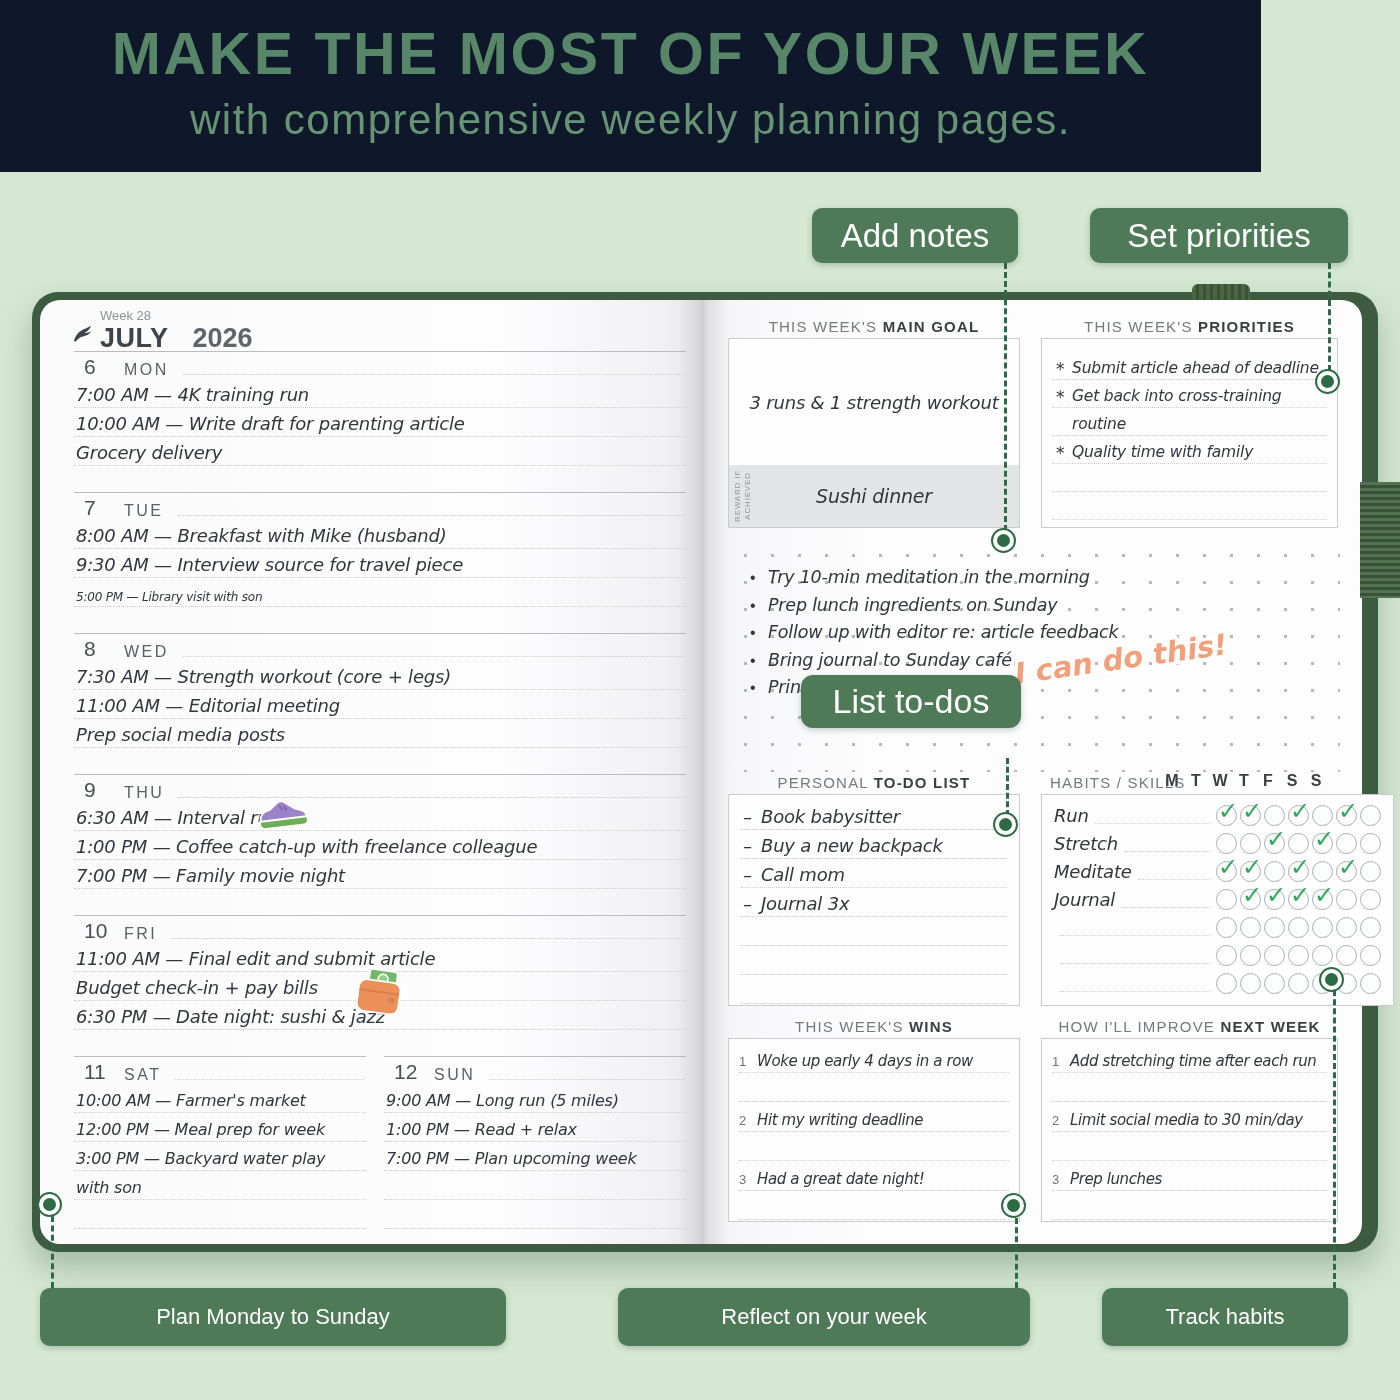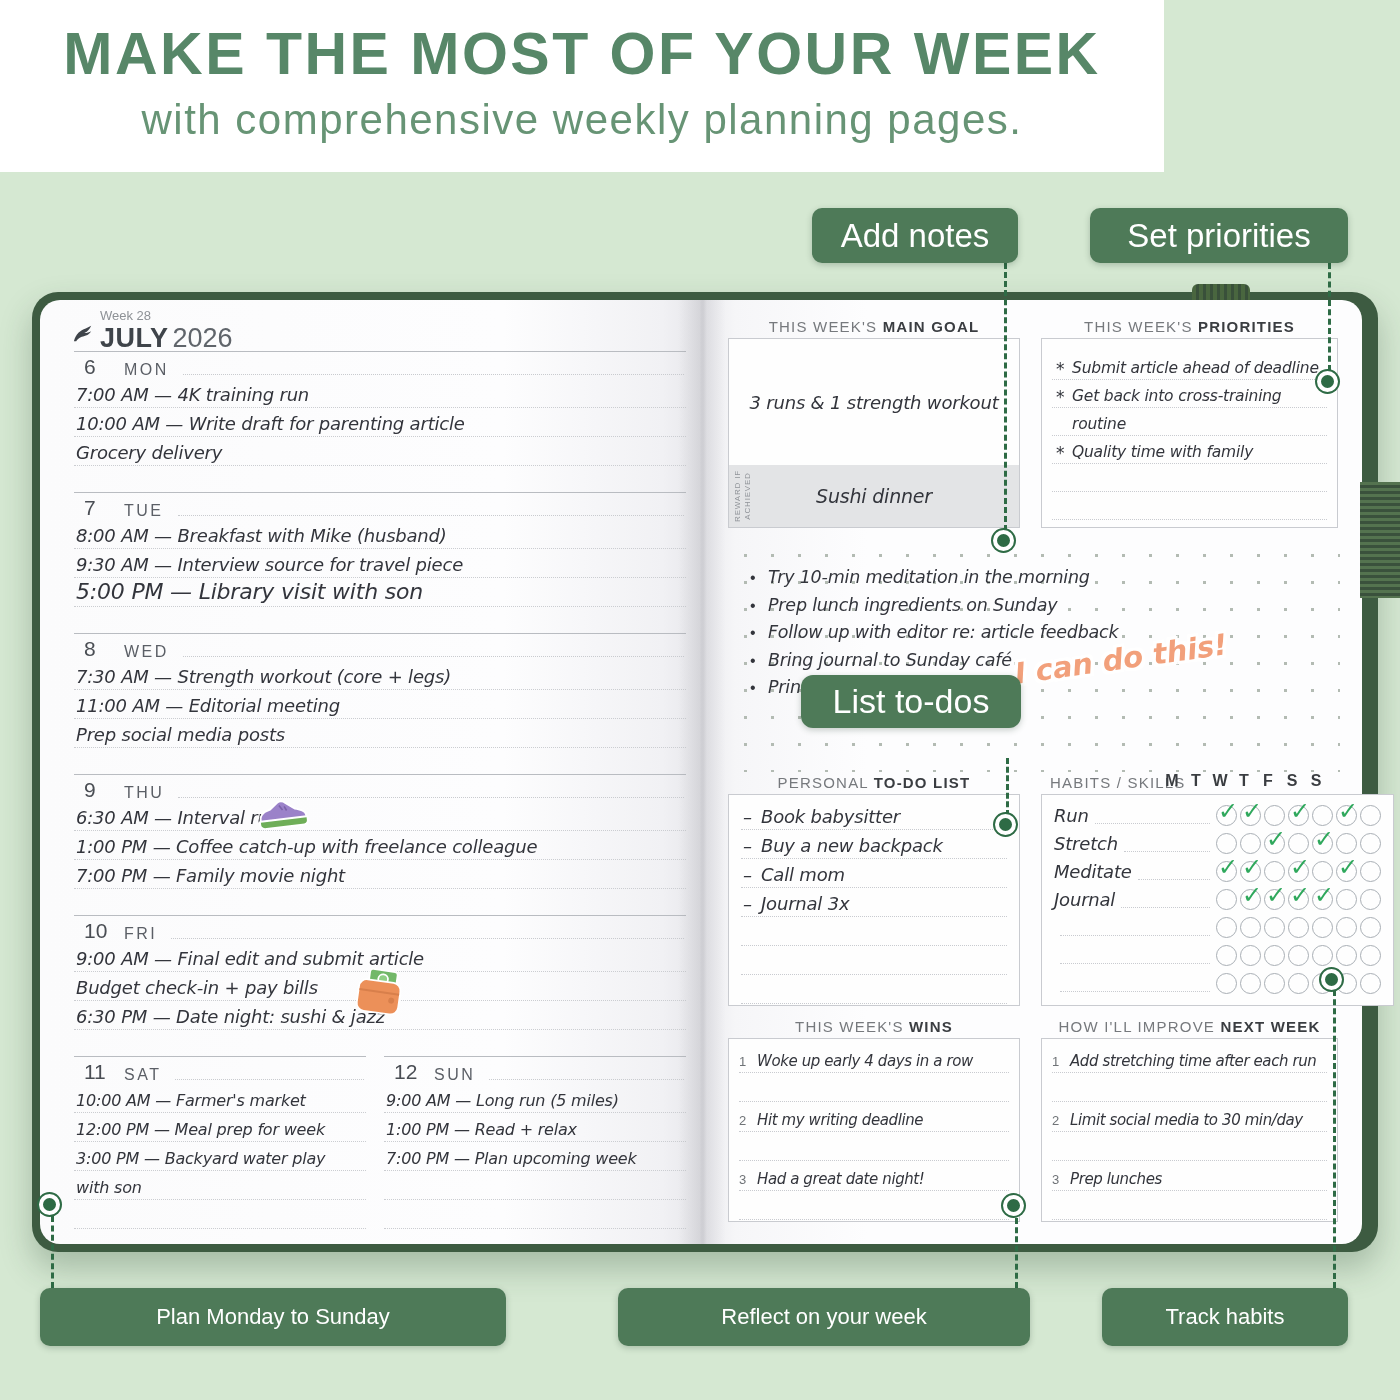--- a/index.html
+++ b/index.html
@@ -8,7 +8,7 @@
     background:#d5e8d2;font-family:"Liberation Sans",sans-serif;
   }
   
-  .hero{position:absolute;left:0;top:0;width:1164px;height:172px;background:#ffffff;}
+  .hero{position:absolute;left:0;top:0;width:1261px;height:172px;background:#0f172a;}
   .hero-title{position:absolute;left:0;top:20px;width:100%;text-align:center;
     font-size:59px;font-weight:800;letter-spacing:2.5px;color:#578768;}
   .hero-sub{position:absolute;left:0;top:96px;width:100%;text-align:center;

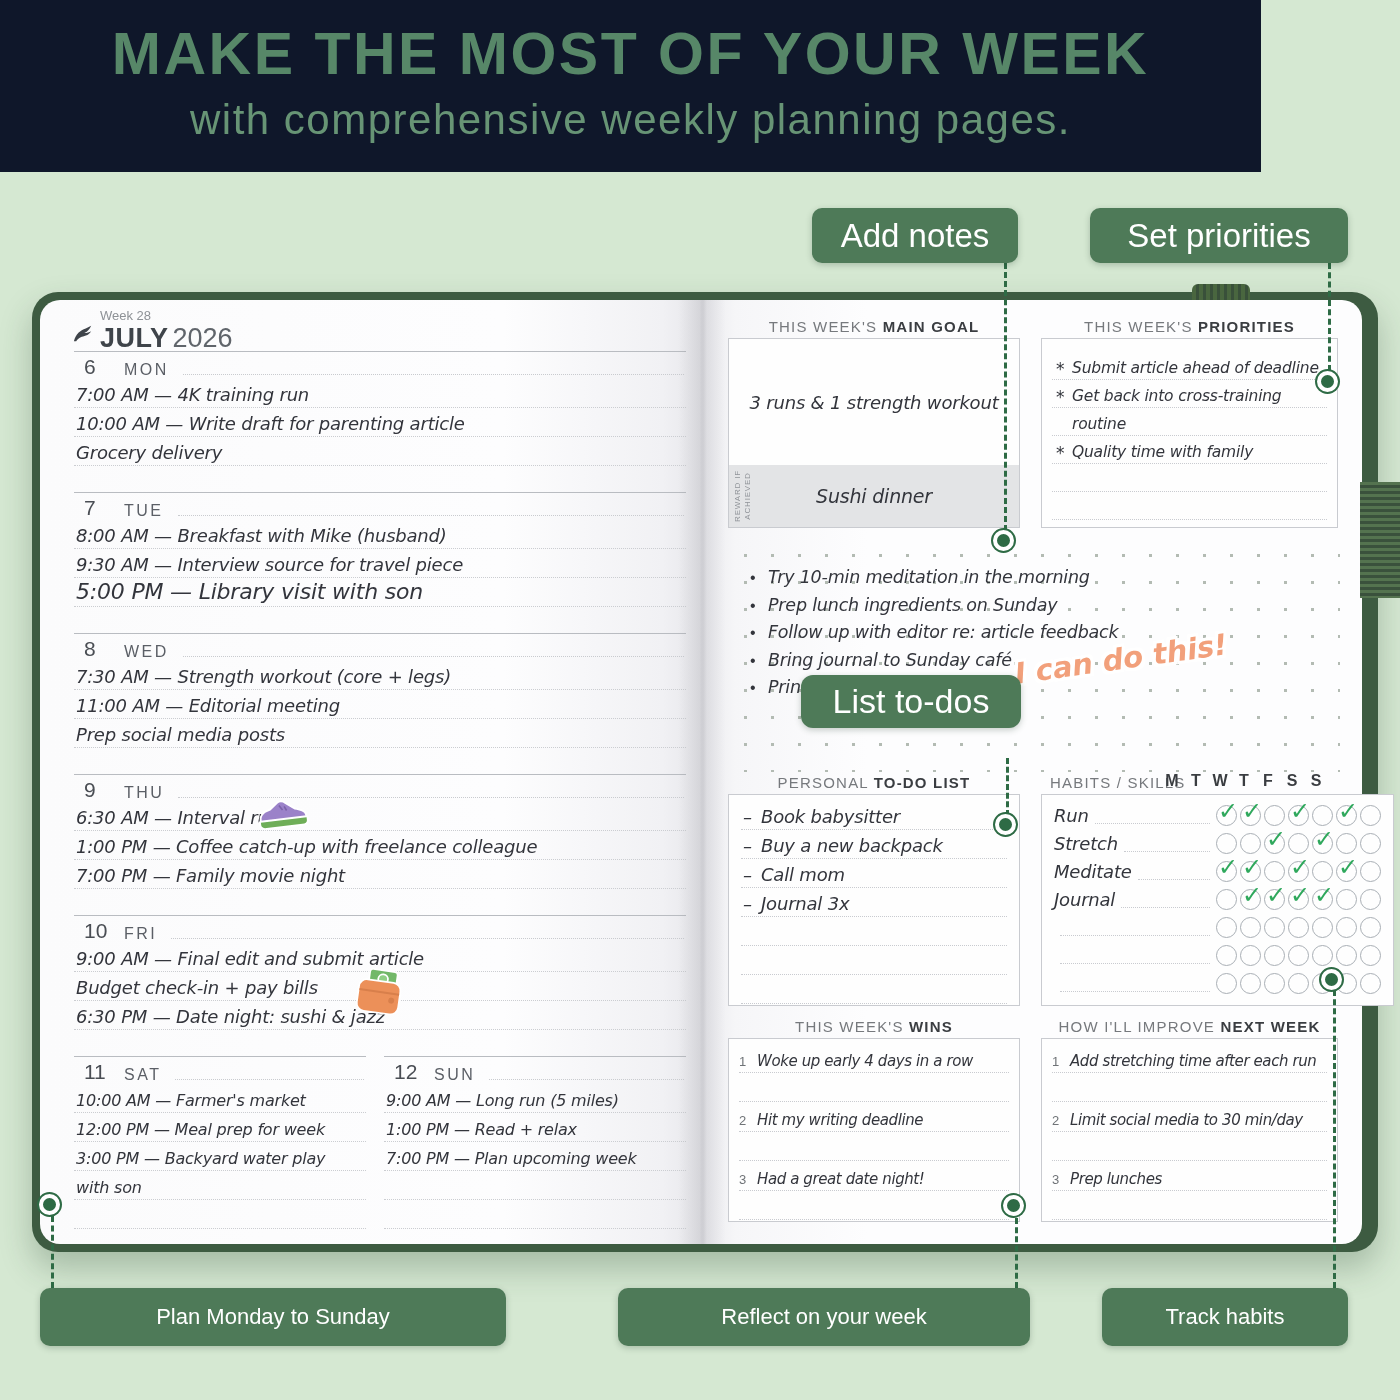--- a/index.html
+++ b/index.html
@@ -61,7 +61,7 @@
   .week-label{font-size:13px;color:#8d9196;}
   .month-line{font-size:27px;color:#3f444a;margin-top:0px;}
   .month-line .m{font-weight:700;letter-spacing:.5px;}
-  .month-line .y{font-weight:400;color:#60656b;margin-left:4px;}
+  .month-line .y{font-weight:700;color:#60656b;margin-left:24px;}
   .day{position:absolute;border-top:1.5px solid #b9bcc1;}
   .day-head{display:flex;align-items:flex-end;height:27px;}
   .day-num{font-size:21px;color:#4a4e54;width:34px;padding-left:10px;}

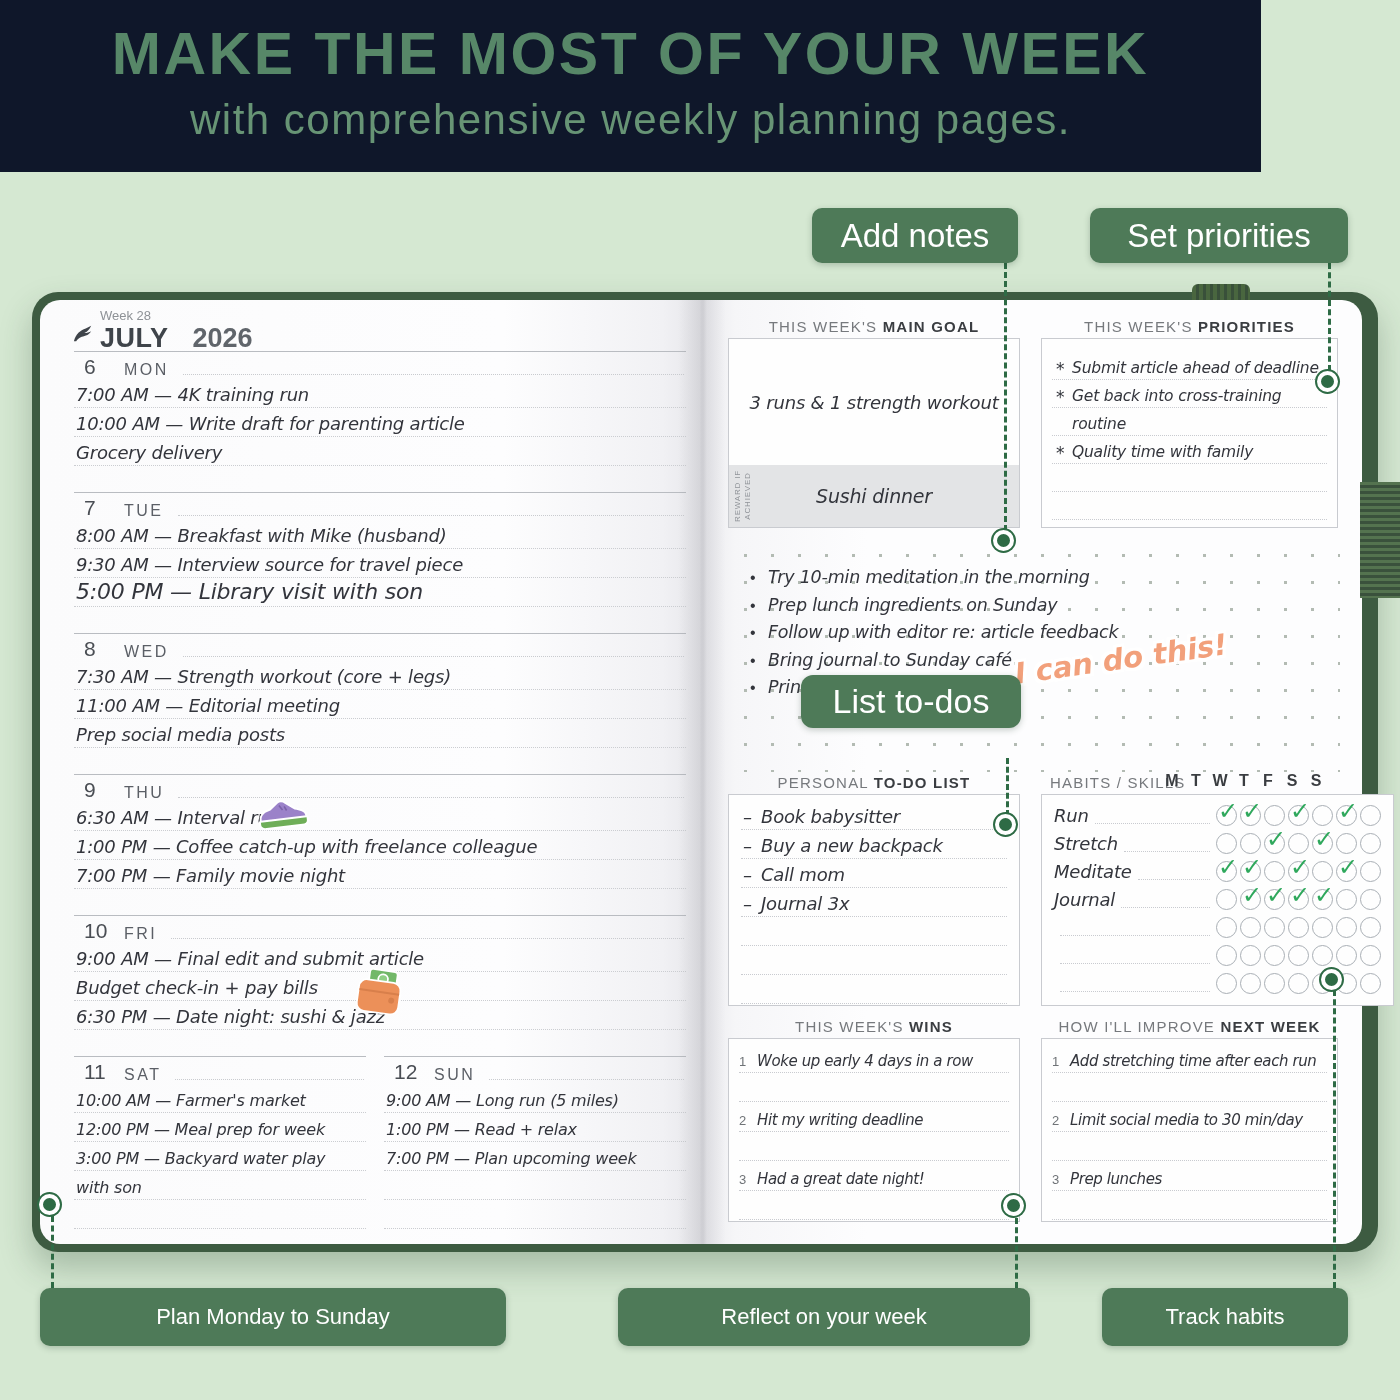--- a/index.html
+++ b/index.html
@@ -197,7 +197,7 @@
             <span class="hw" style="font-size: 18px;">9:30 AM — Interview source for travel piece</span>
           </div>
           <div class="day-row">
-            <span class="hw" style="font-size: 22px;">5:00 PM — Library visit with son</span>
+            <span class="hw" style="font-size: 12px;">5:00 PM — Library visit with son</span>
           </div>
         </div>
         <div class="day" style="top: 333px; left: 34px; width: 612px;">

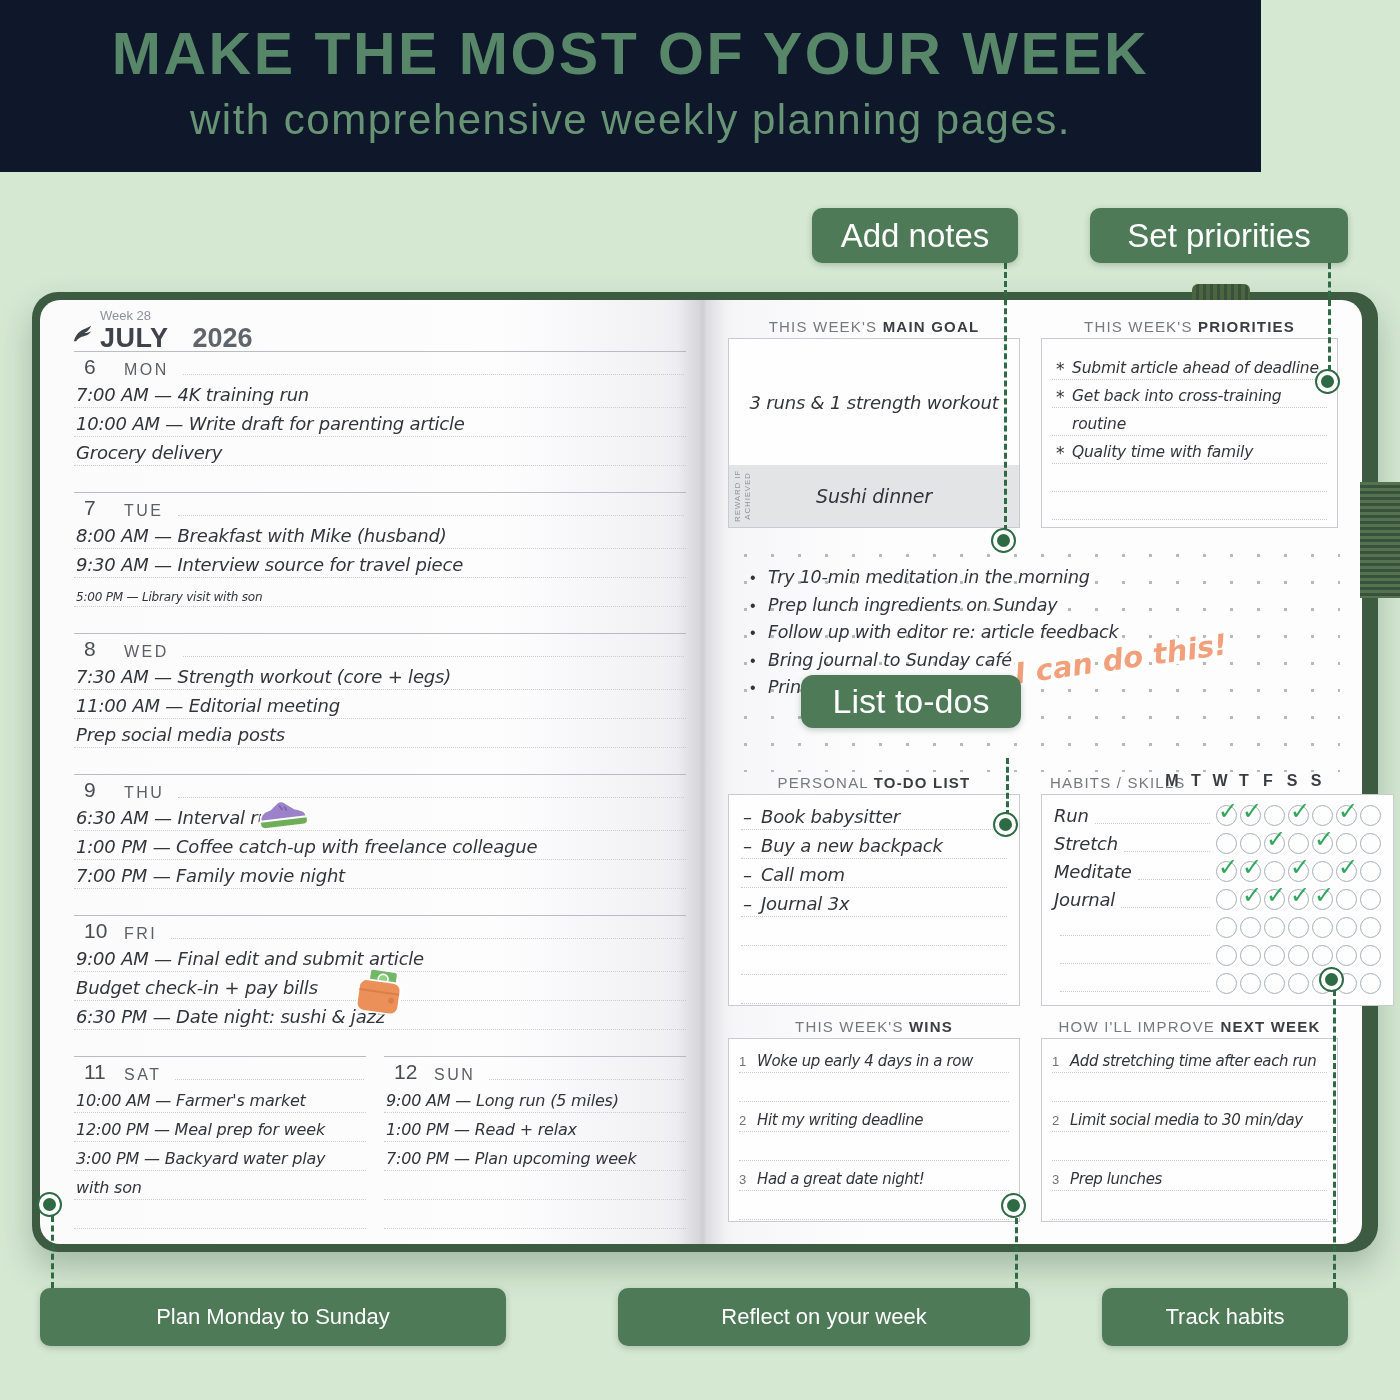--- a/index.html
+++ b/index.html
@@ -246,7 +246,7 @@
             <span class="leader"></span>
           </div>
           <div class="day-row">
-            <span class="hw" style="font-size: 18px;">9:00 AM — Final edit and submit article</span>
+            <span class="hw" style="font-size: 18px;">11:00 AM — Final edit and submit article</span>
           </div>
           <div class="day-row">
             <span class="hw" style="font-size: 18px;">Budget check-in + pay bills</span>

